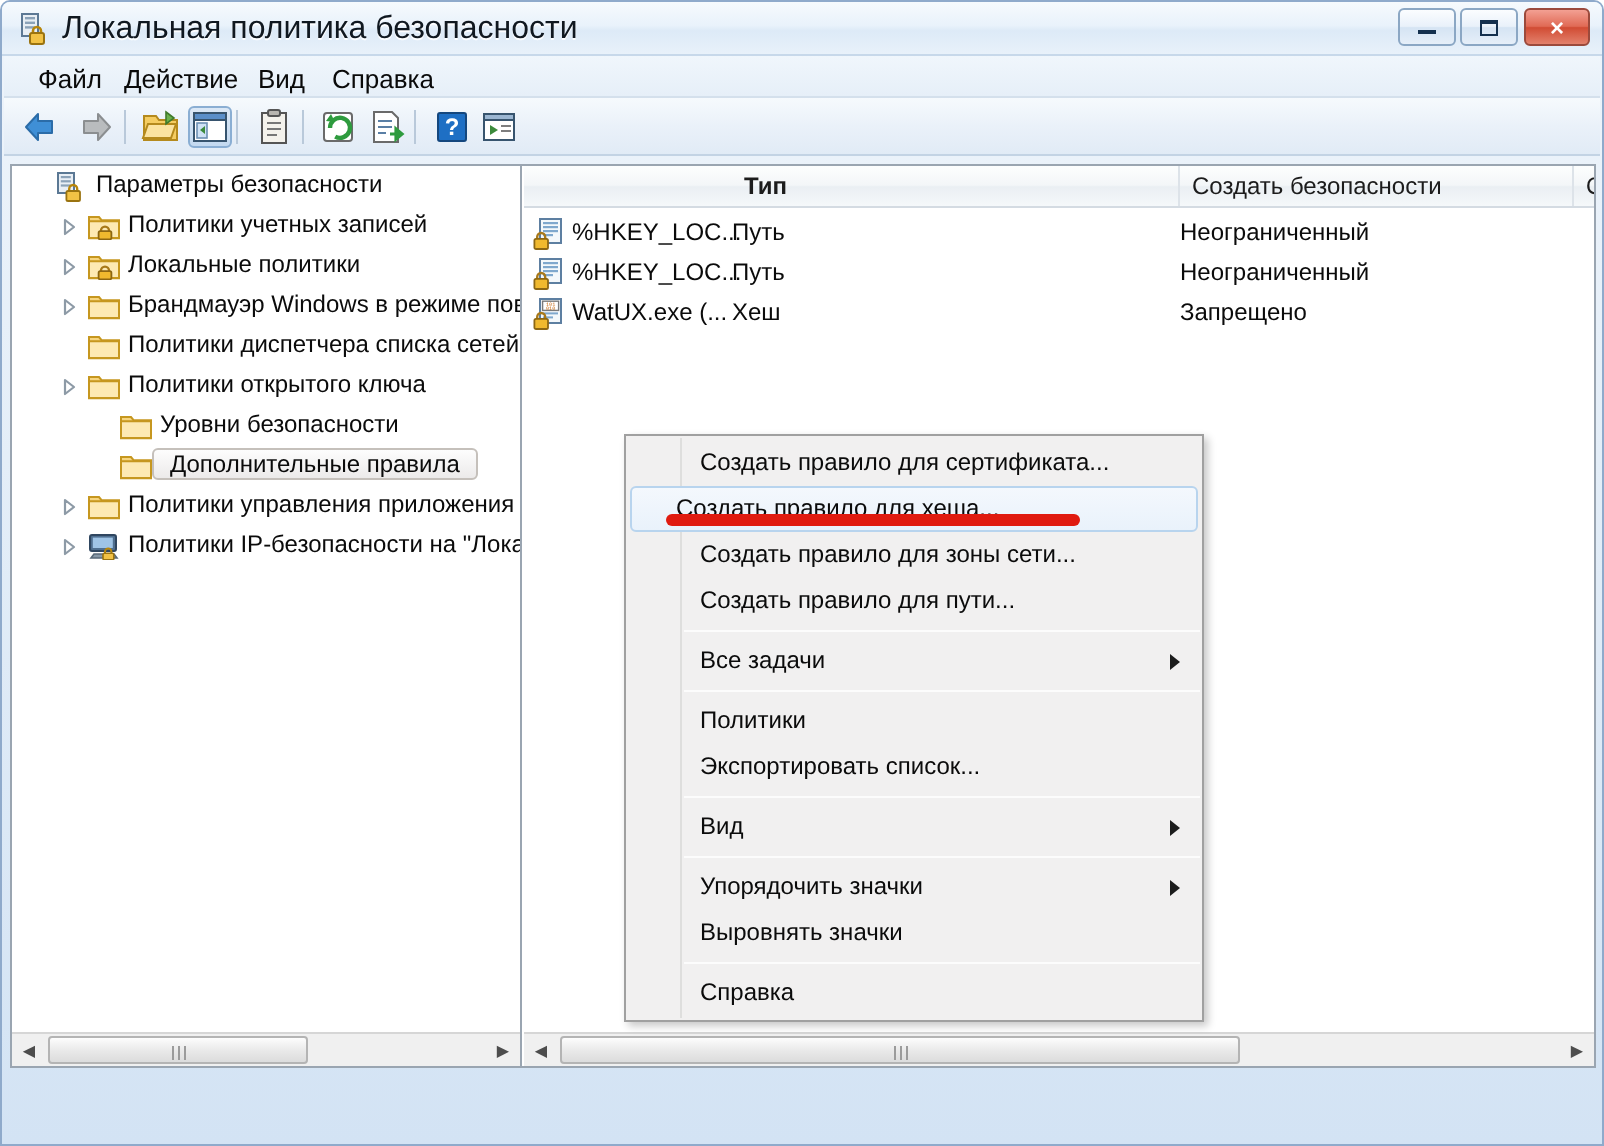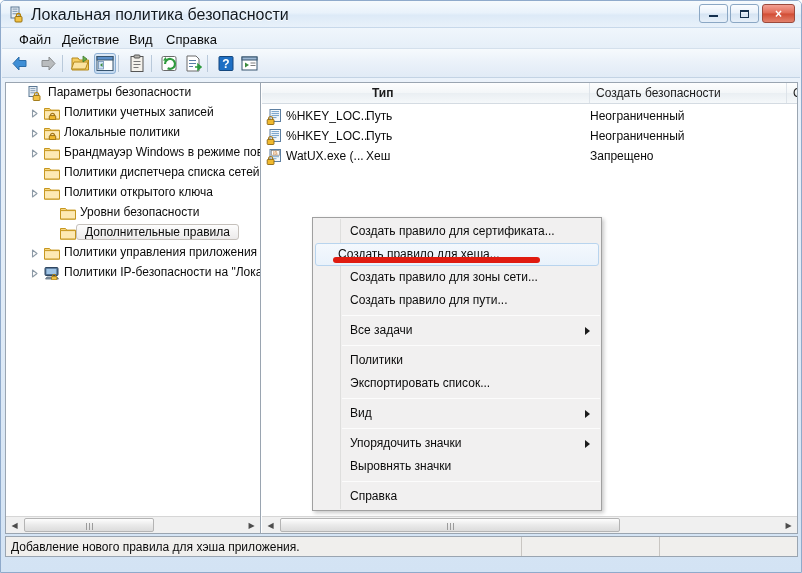--- a/index.html
+++ b/index.html
@@ -611,11 +611,6 @@
     </div>
   <div id="red-line"></div>
 
-  <div id="statusbar">
-    <div id="status-text">Добавление нового правила для хэша приложения.</div>
-    <div class="status-seg"></div>
-    <div class="status-seg"></div>
-  </div>
 
 </div>
 

